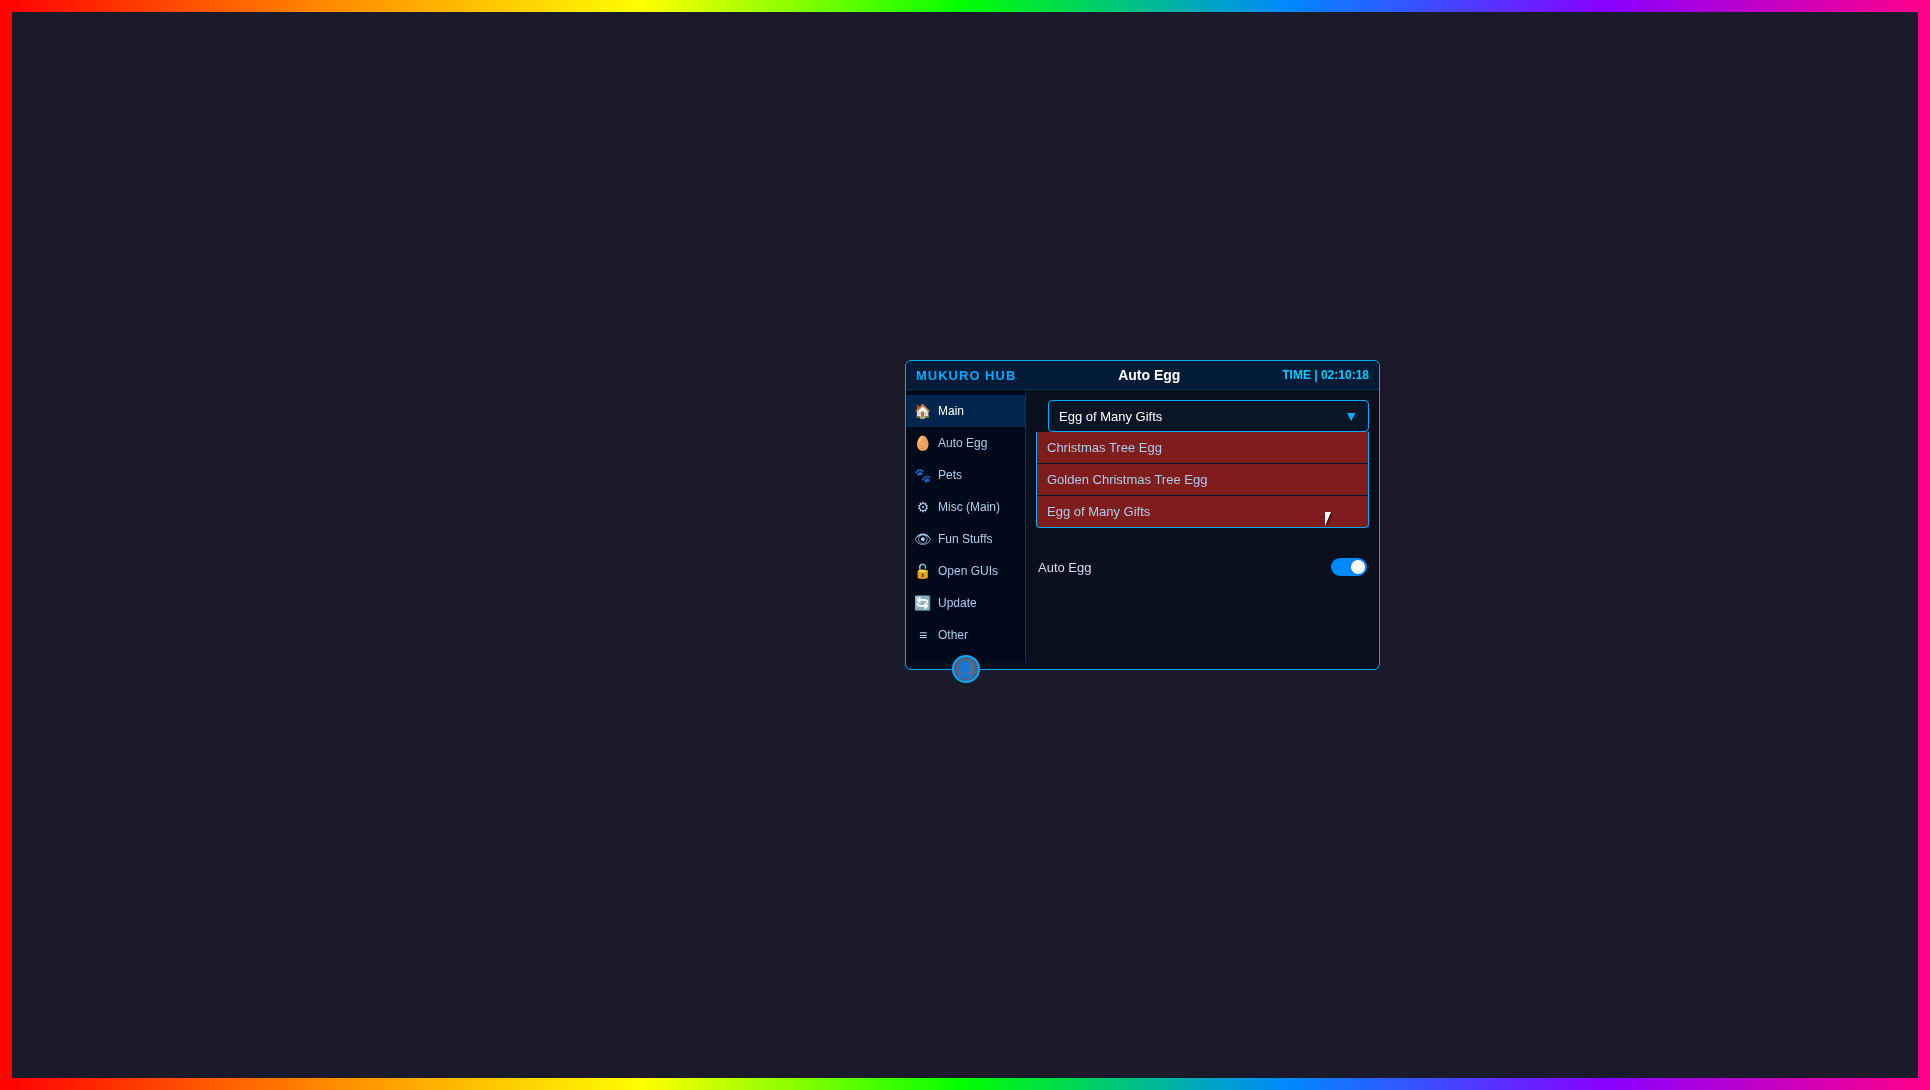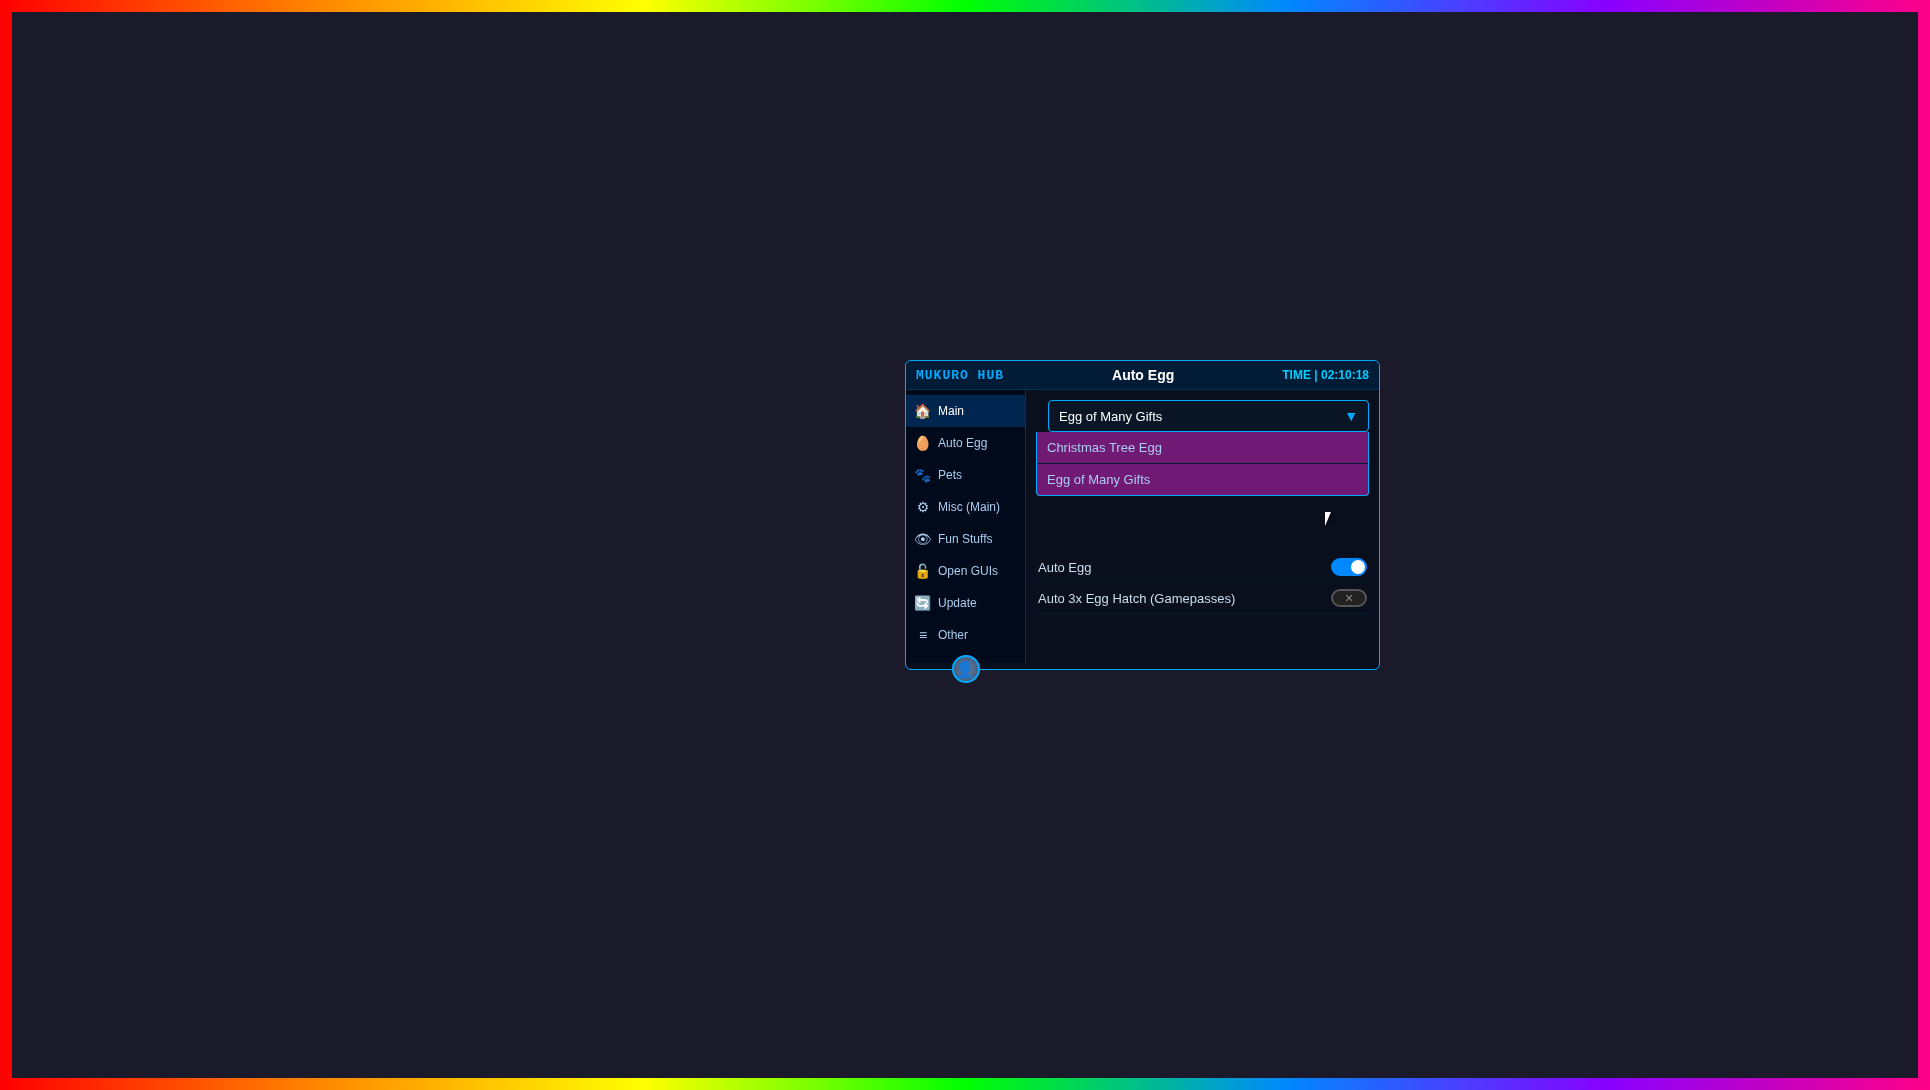--- a/index.html
+++ b/index.html
@@ -358,7 +358,6 @@
       font-weight: bold;
       color: #00aaff;
       letter-spacing: 1px;
-      font-family: Liberation Mono, monospace;
     }
     .panel-tab-title {
       font-size: 14px;

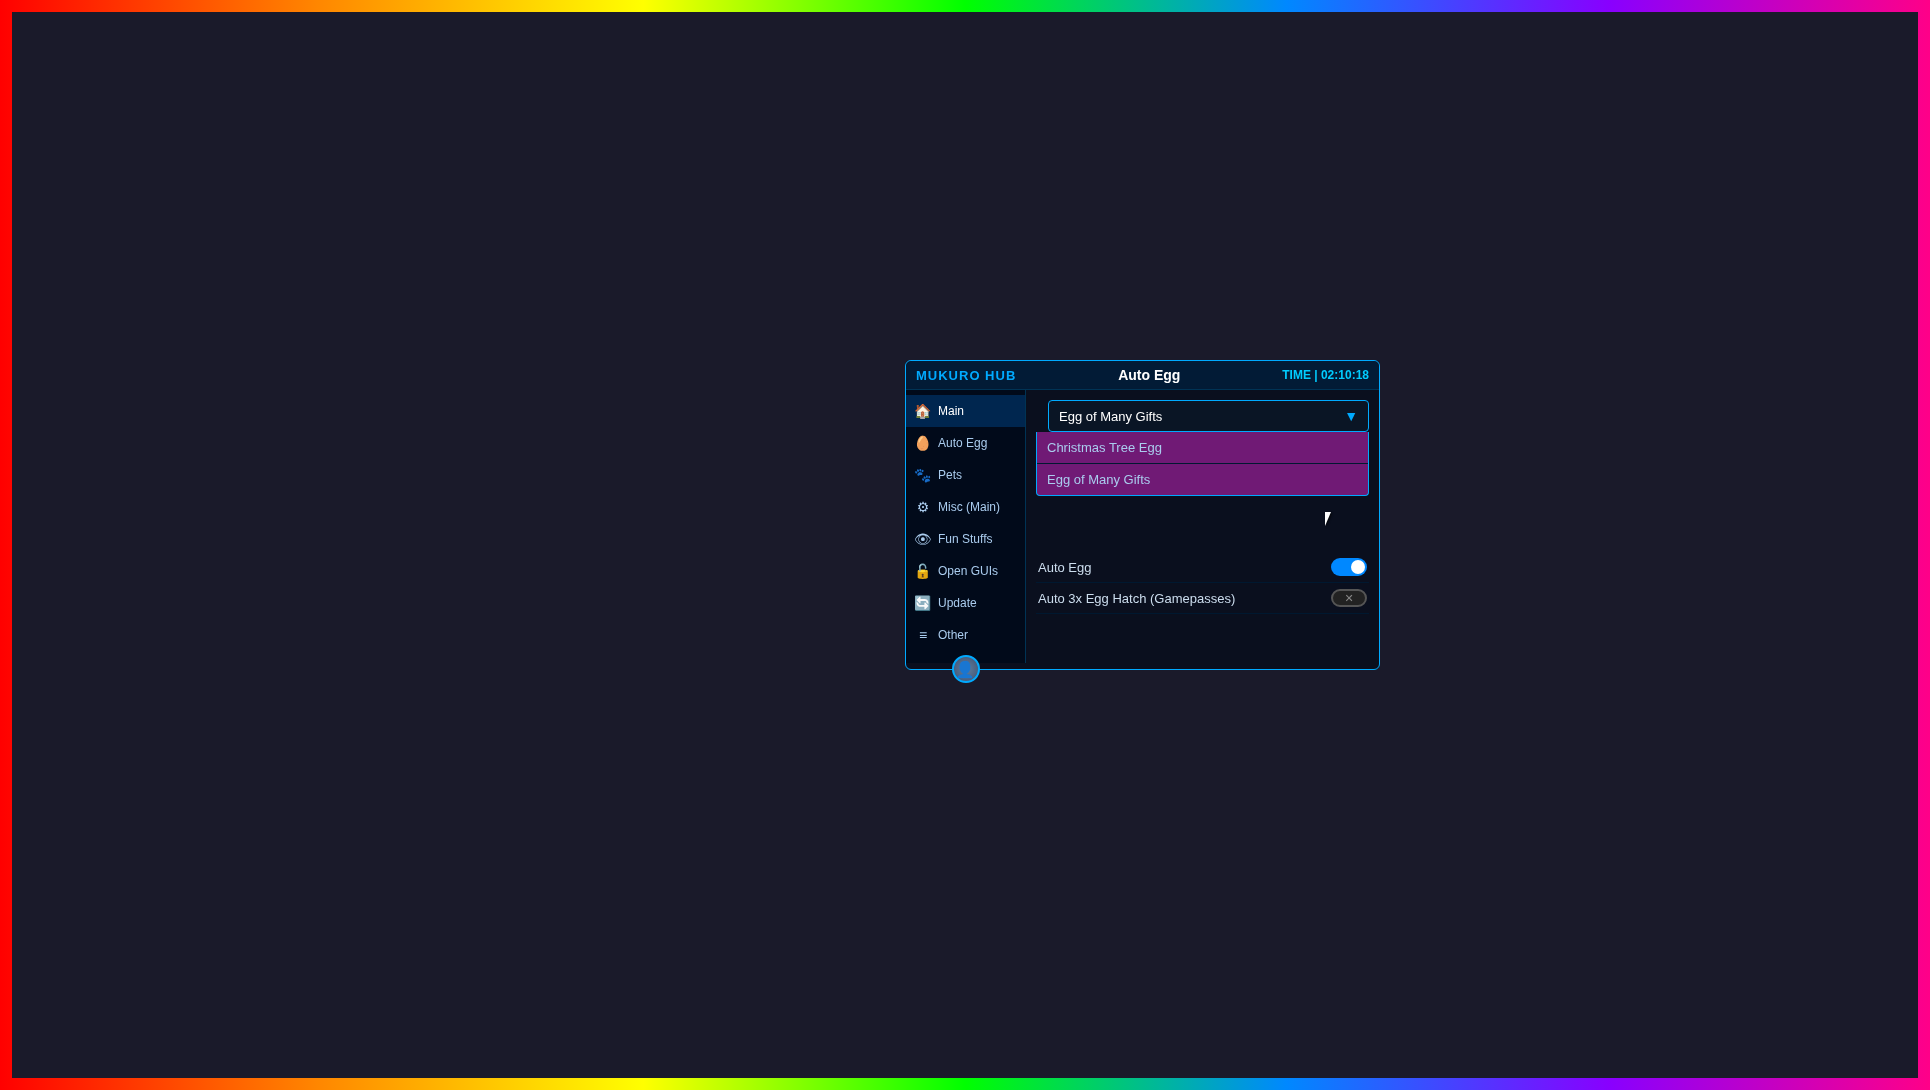--- a/index.html
+++ b/index.html
@@ -498,7 +498,7 @@
       top: 100%;
       left: 0;
       right: 0;
-      background: #701a75;
+      background: #7f1d1d;
       border: 1px solid #00aaff;
       border-top: none;
       border-radius: 0 0 4px 4px;

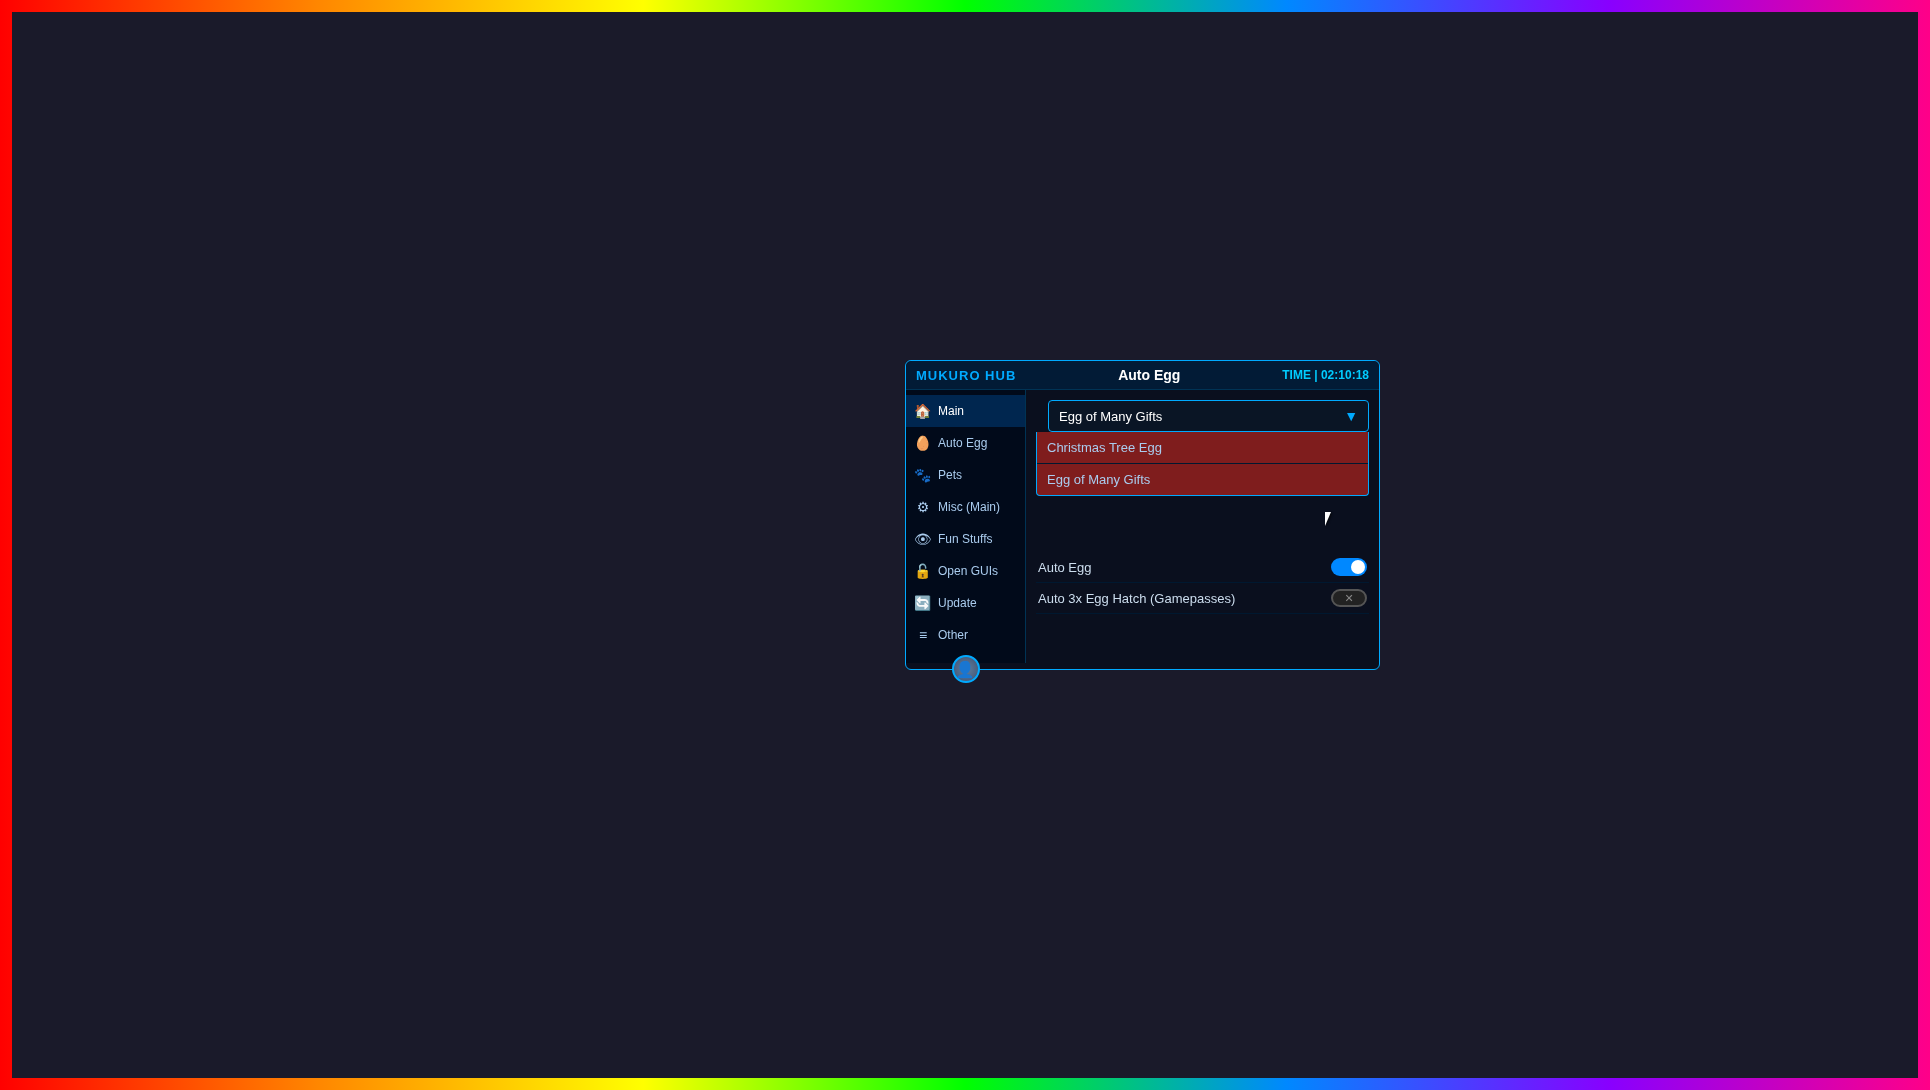--- a/index.html
+++ b/index.html
@@ -828,6 +828,9 @@
               <span>Christmas Tree Egg</span>
             </div>
             <div class="dropdown-item">
+              <span>Golden Christmas Tree Egg</span>
+            </div>
+            <div class="dropdown-item">
               <span>Egg of Many Gifts</span>
             </div>
           </div>

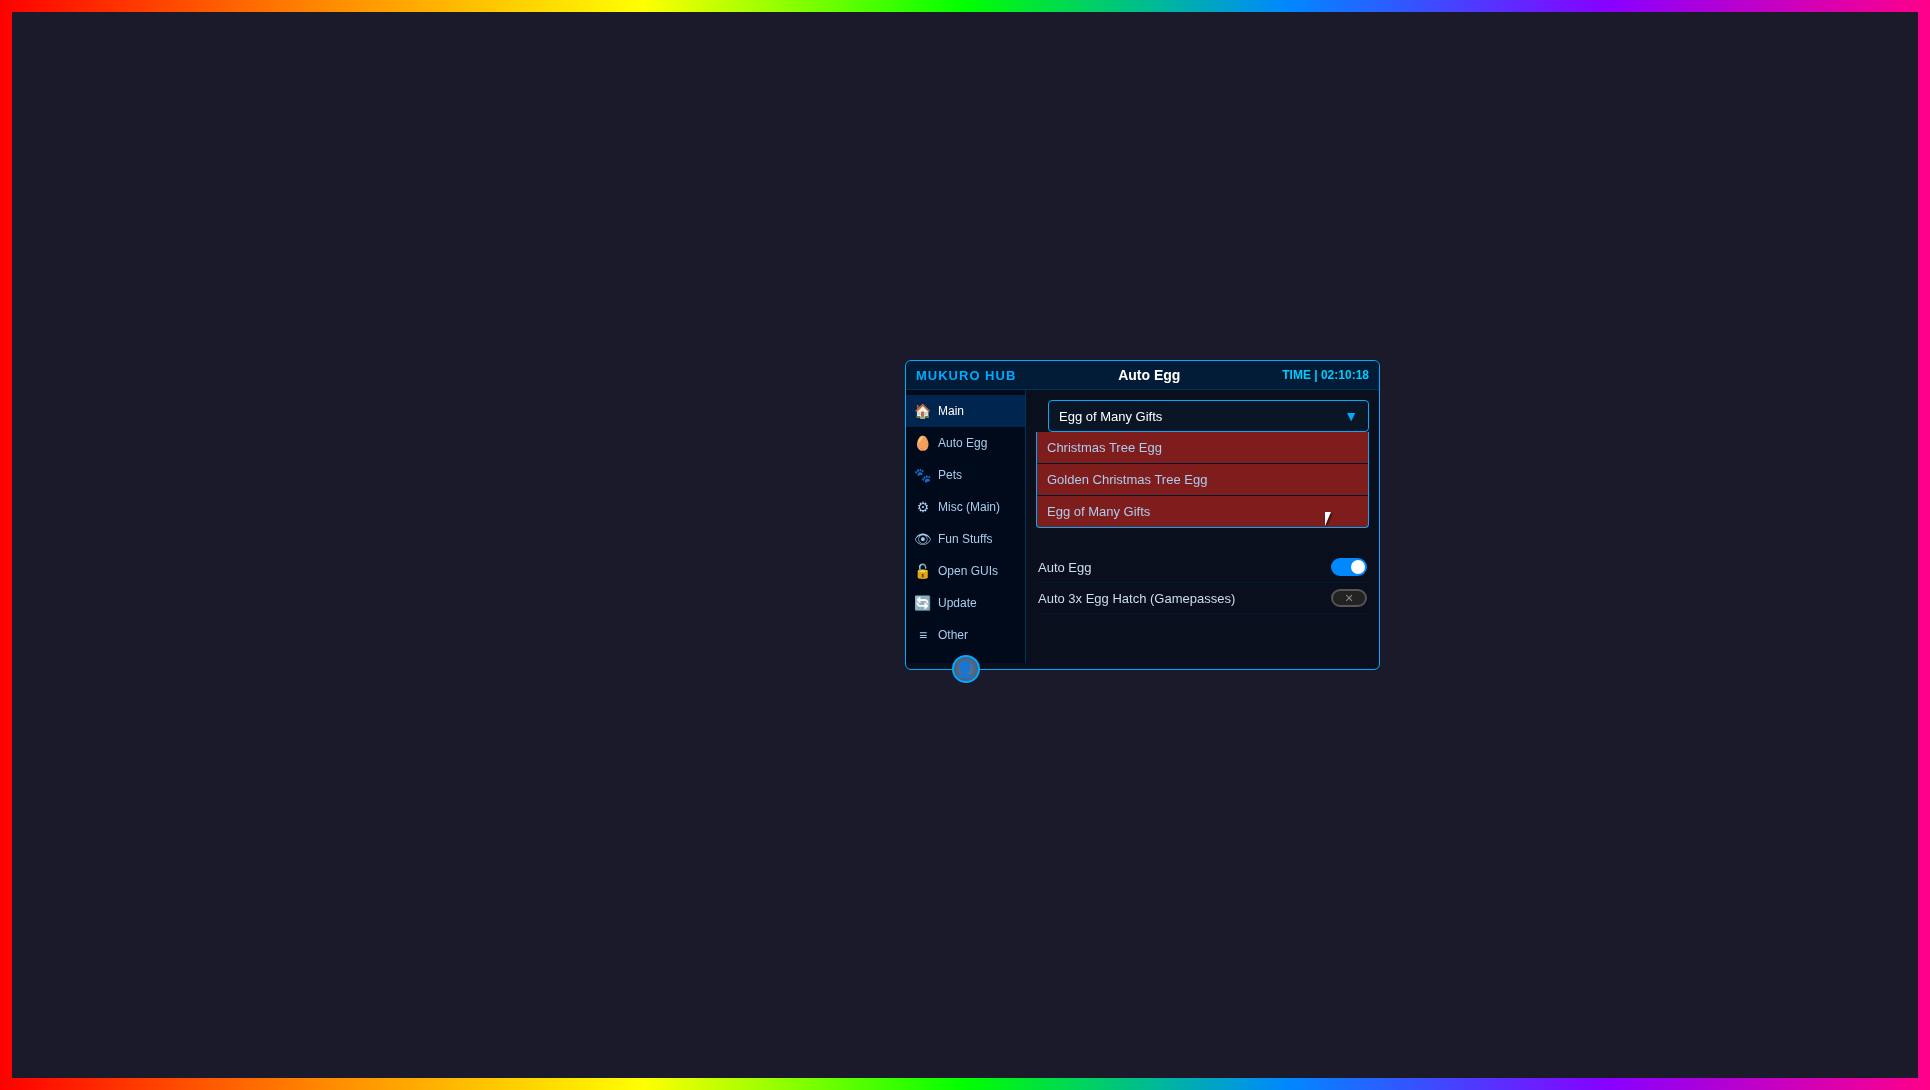--- a/index.html
+++ b/index.html
@@ -843,10 +843,6 @@
               <div class="toggle-knob"></div>
             </div>
           </div>
-          <div class="toggle-row">
-            <span>Auto 3x Egg Hatch (Gamepasses)</span>
-            <div class="toggle-x">✕</div>
-          </div>
         </div>
 
       </div>

